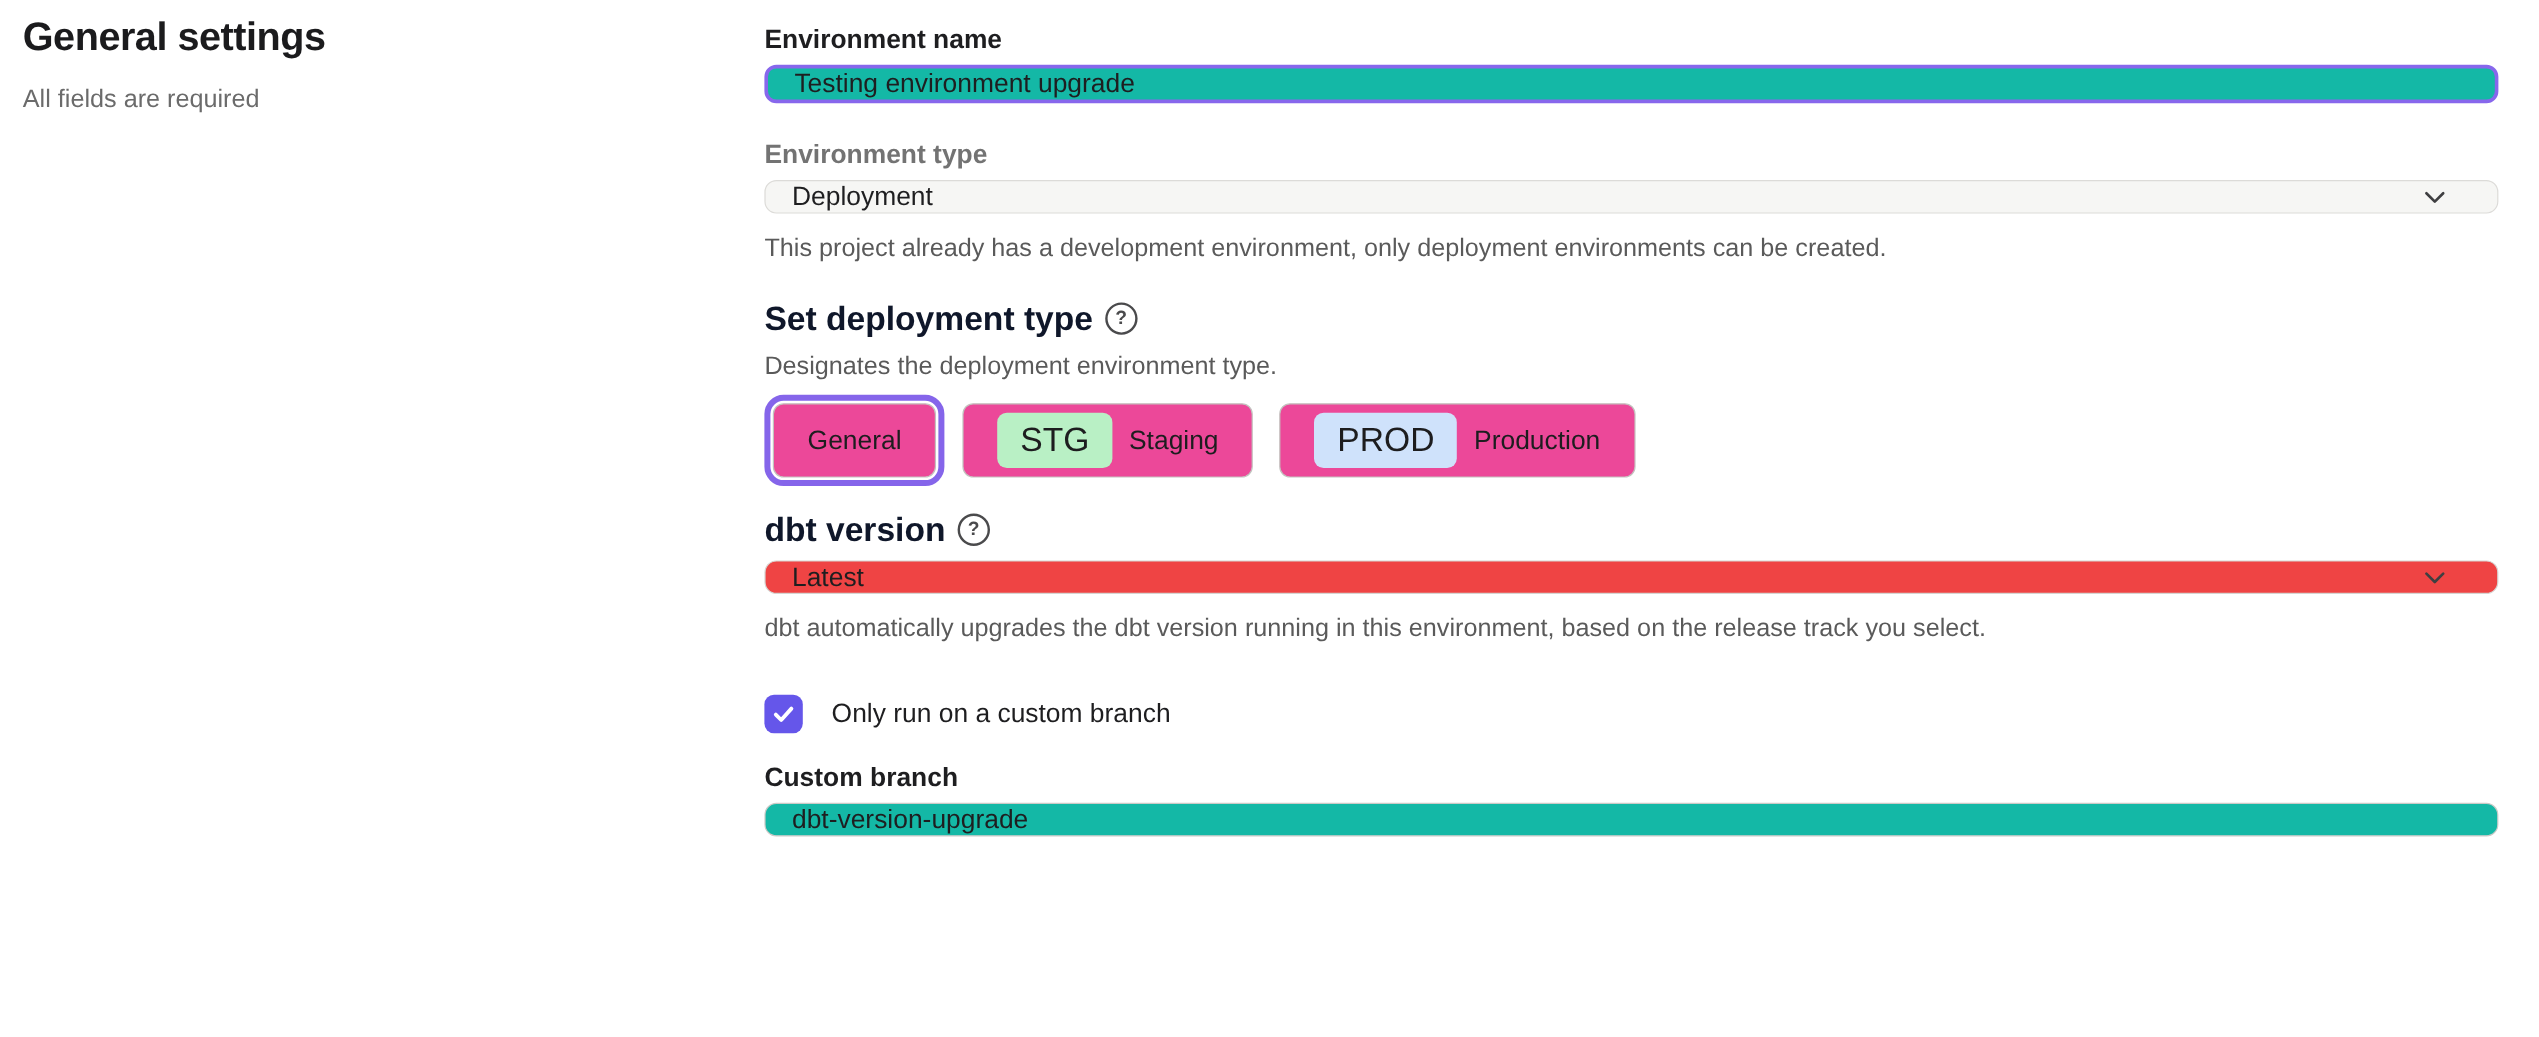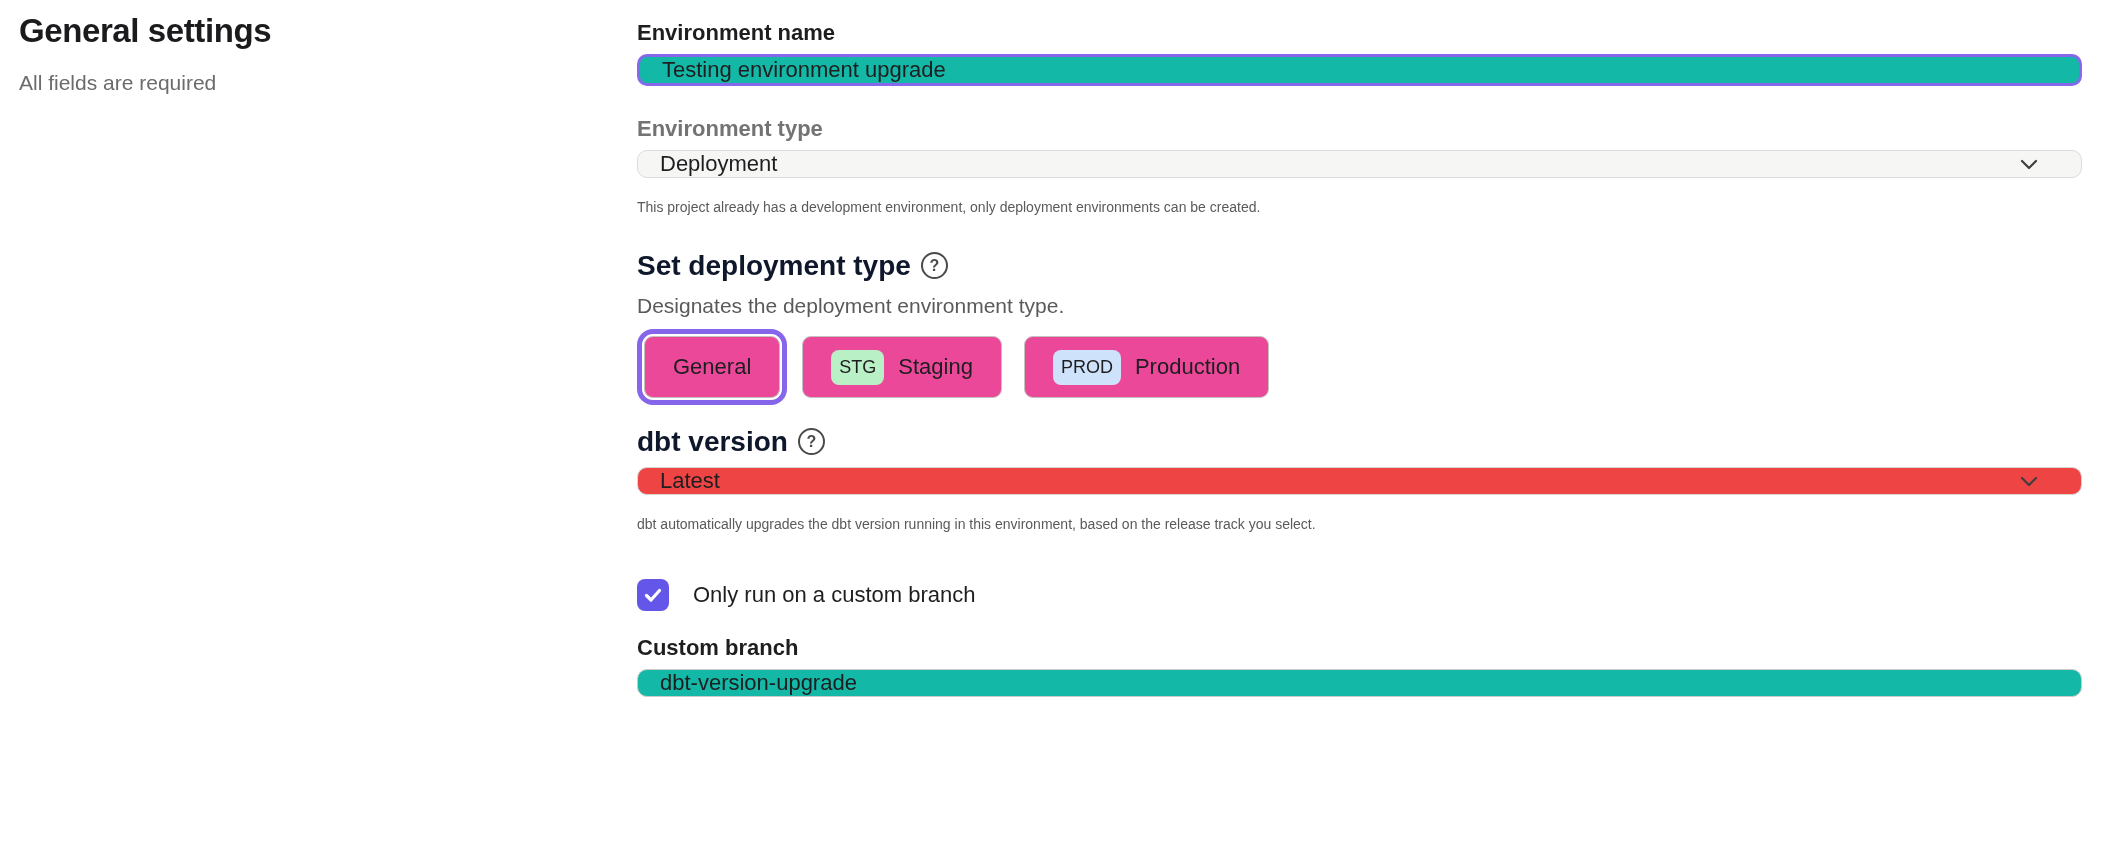--- a/index.html
+++ b/index.html
@@ -96,7 +96,7 @@
   .chevron { width: 24px; height: 24px; margin-right: 18px; flex-shrink: 0; }
   .helper-text {
     margin-top: 16px;
-    font-size: 14px;
+    font-size: 21px;
     color: #5a5a5a;
     line-height: 26px;
   }

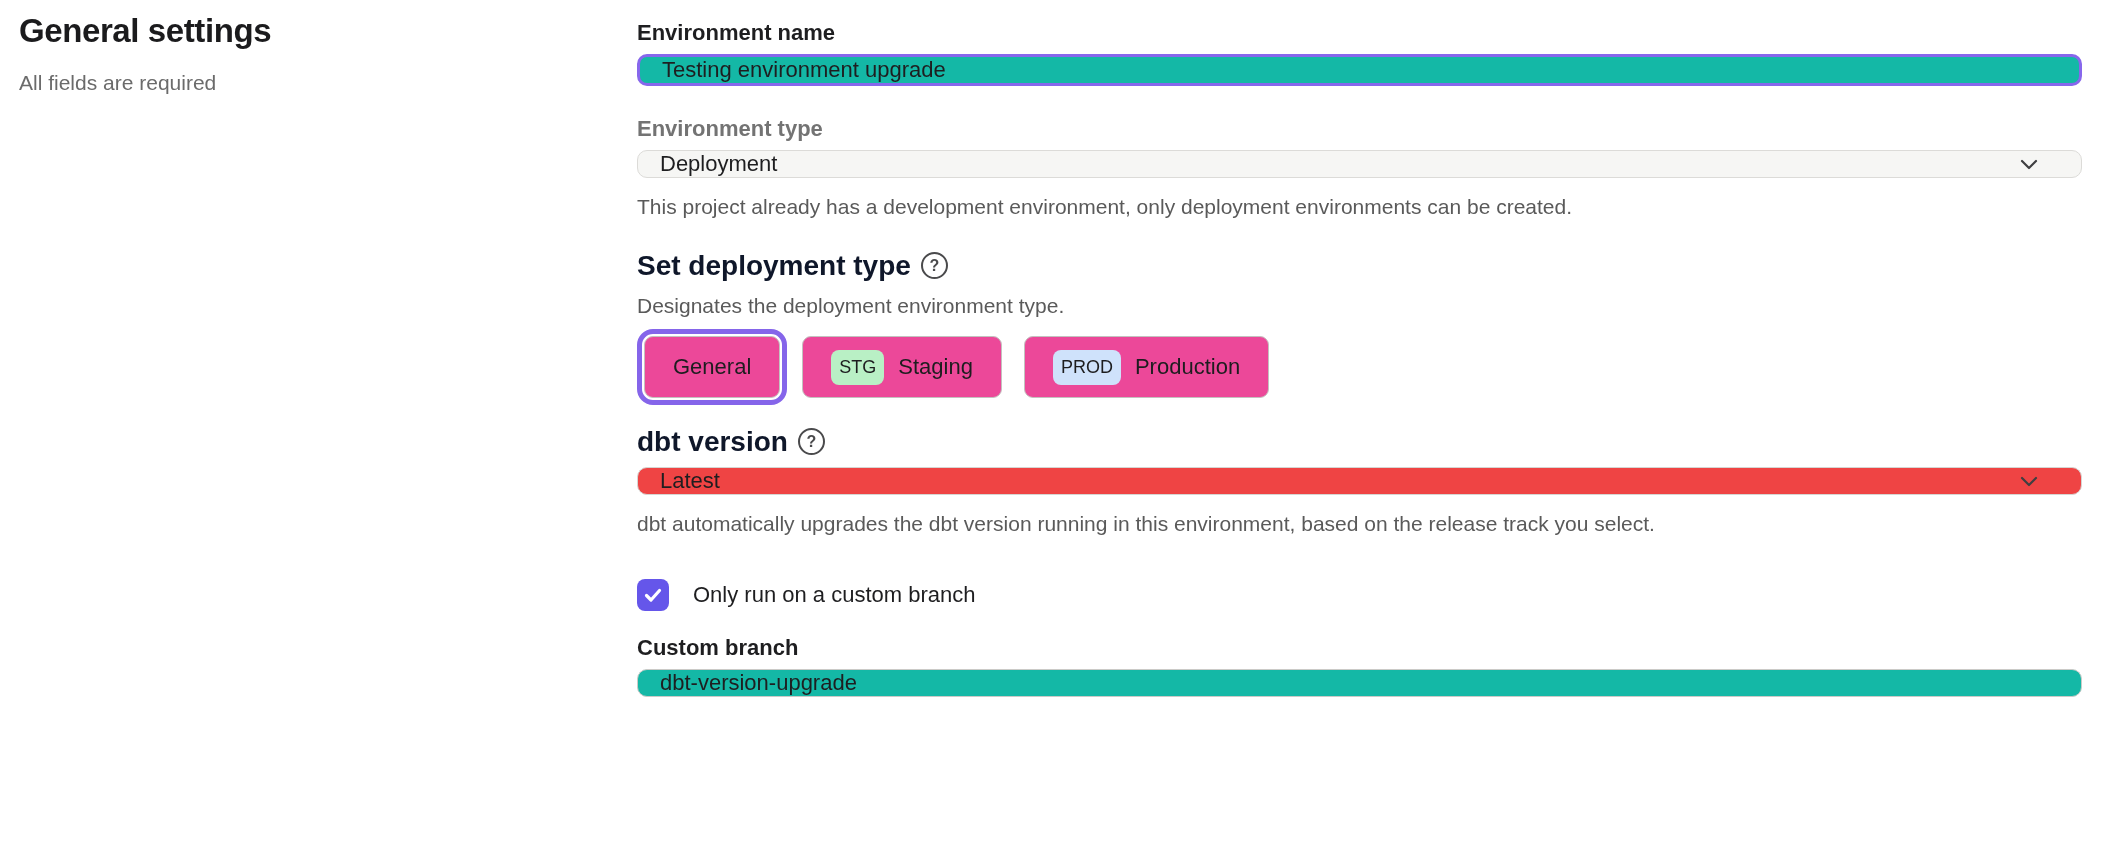--- a/index.html
+++ b/index.html
@@ -131,9 +131,9 @@
   }
   .type-badge {
     display: inline-block;
-    padding: 7px 8px;
+    padding: 7px 19px;
     border-radius: 8px;
-    font-size: 18px;
+    font-size: 28px;
     color: #1d1d1f;
   }
   .type-badge.stg { background: #b9f0c5; }

